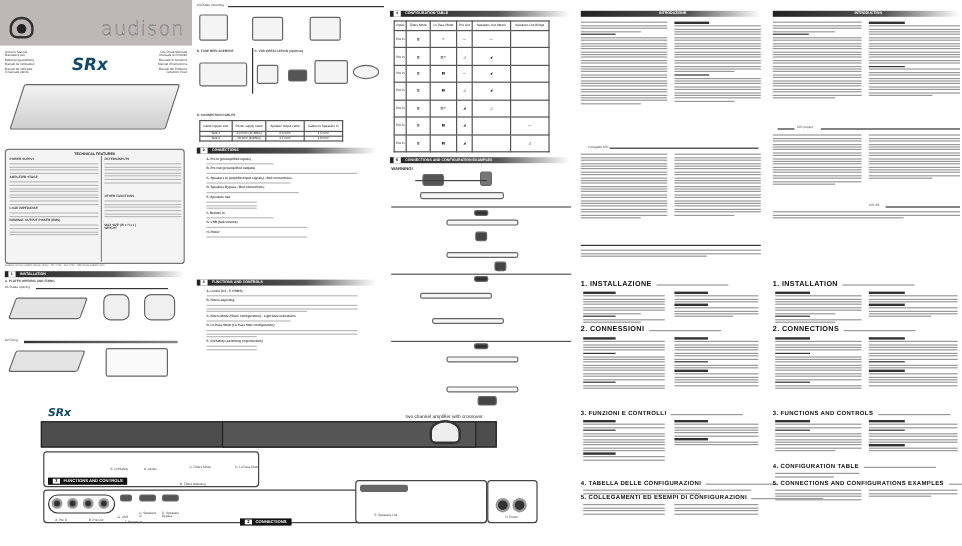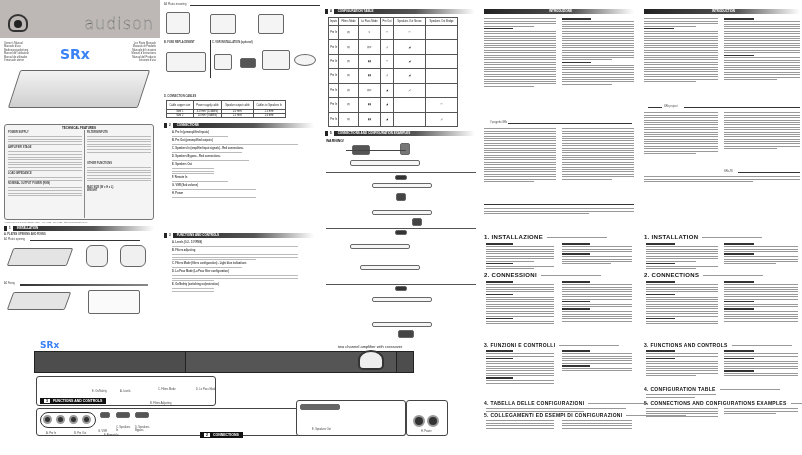--- a/index.html
+++ b/index.html
@@ -27,7 +27,7 @@
 .conn-dot{display:inline-block;width:12px;height:12px;border-radius:50%;background:#333;border:2px solid #999;margin:0 3px}
 .label-box{position:absolute;background:#111;color:#fff;font-size:3.5px;font-weight:bold;padding:1px 4px}
 .label-box .n{background:#fff;color:#000;padding:0 2px;margin-right:3px}
-.sr-logo{position:absolute;font-weight:bold;font-family:"DejaVu Sans",sans-serif;color:#3b82f6}
+.sr-logo{position:absolute;font-style:italic;font-weight:bold;font-family:"DejaVu Sans",sans-serif;color:#0c4a6e}
 </style>
 </head>
 <body>

